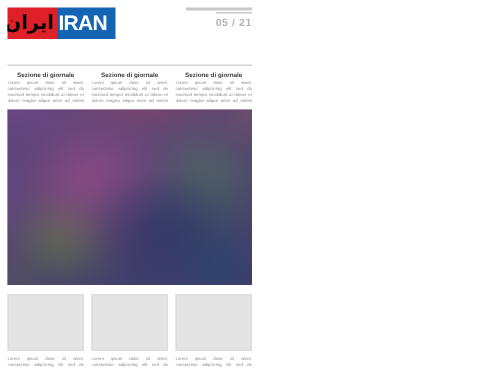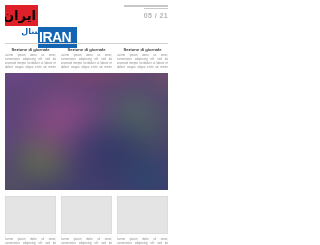--- a/index.html
+++ b/index.html
@@ -29,7 +29,6 @@
     background:#1464b4;
     position:relative;
     overflow:hidden;
-    margin-top:22px;
   }
   .mast-fa {
     position:absolute;

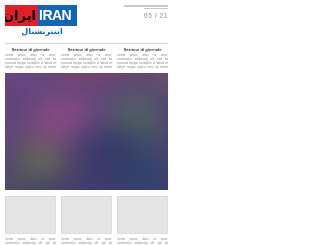--- a/index.html
+++ b/index.html
@@ -196,7 +196,6 @@
       <span class="mast-en">IRAN</span>
     </div>
   </div>
-  <div class="mast-sub">اینترنشنال</div>
 
   <div class="header-meta">
     <div class="meta-line l1"></div>

